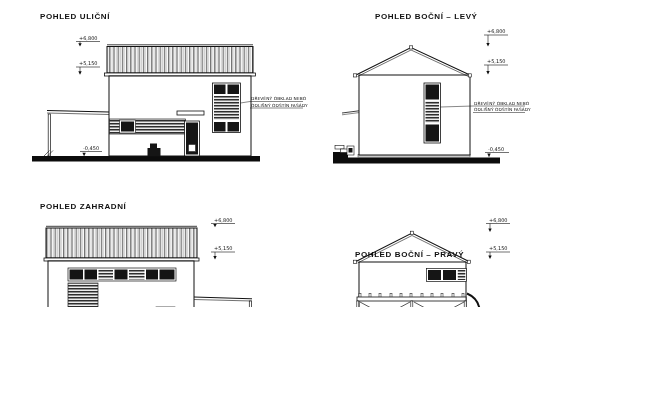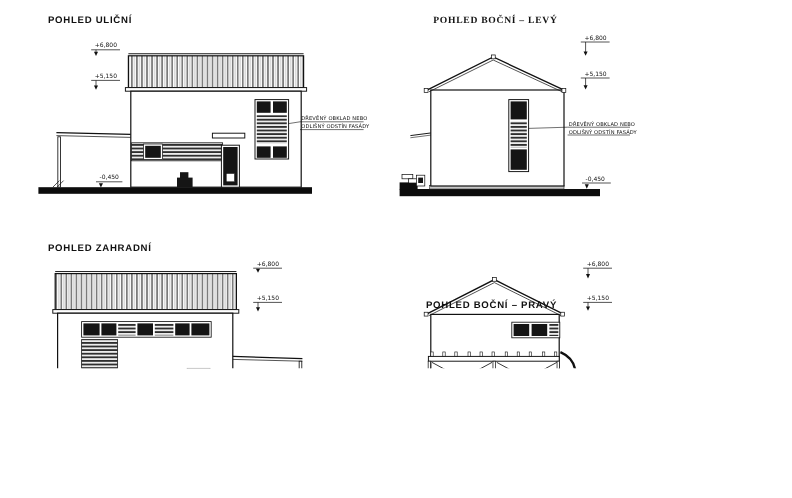--- a/index.html
+++ b/index.html
@@ -287,7 +287,7 @@
   </svg>
 
   <div class="vtitle" style="left:40px;top:12px;">POHLED ULIČNÍ</div>
-  <div class="vtitle" style="left:361px;top:12px;font-family:Liberation Serif, serif;">POHLED BOČNÍ – LEVÝ</div>
+  <div class="vtitle" style="left:375px;top:12px;">POHLED BOČNÍ – LEVÝ</div>
   <div class="vtitle" style="left:40px;top:202px;">POHLED ZAHRADNÍ</div>
   <div class="vtitle" style="left:355px;top:202px;margin-top:48px;">POHLED BOČNÍ – PRAVÝ</div>
 

